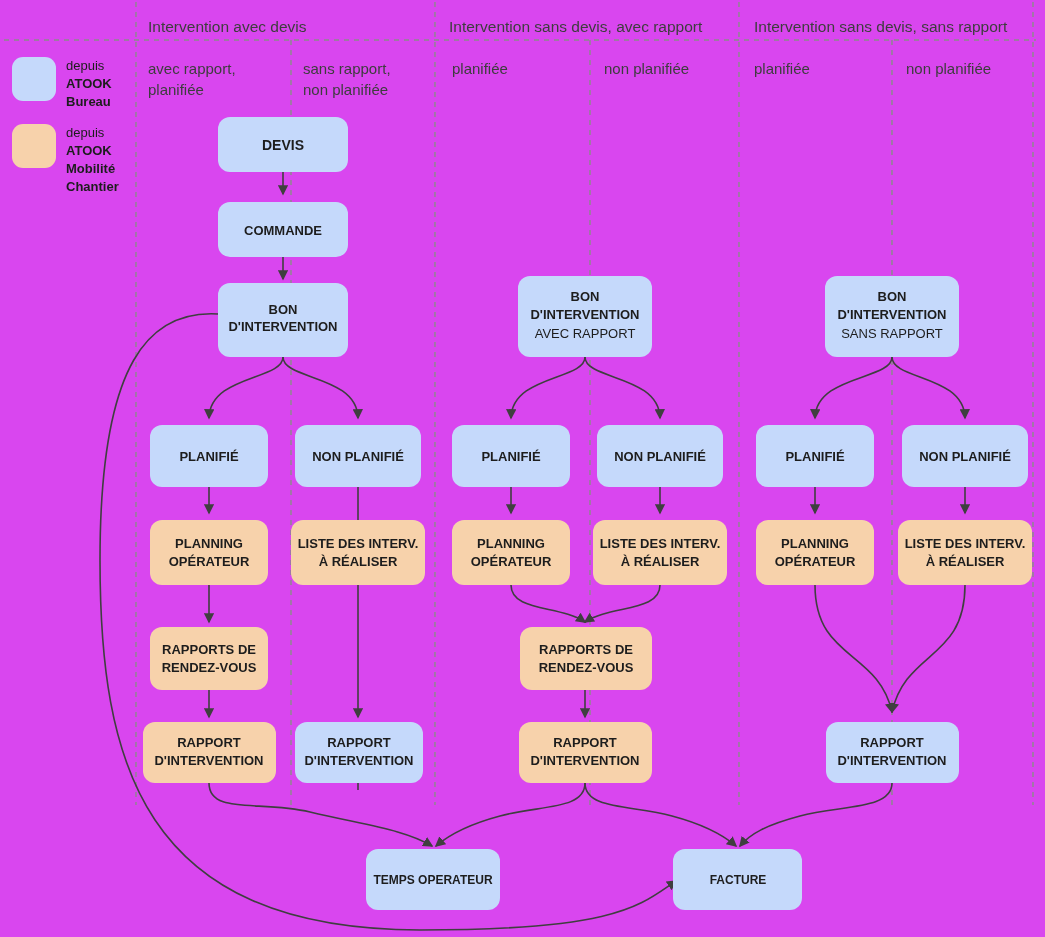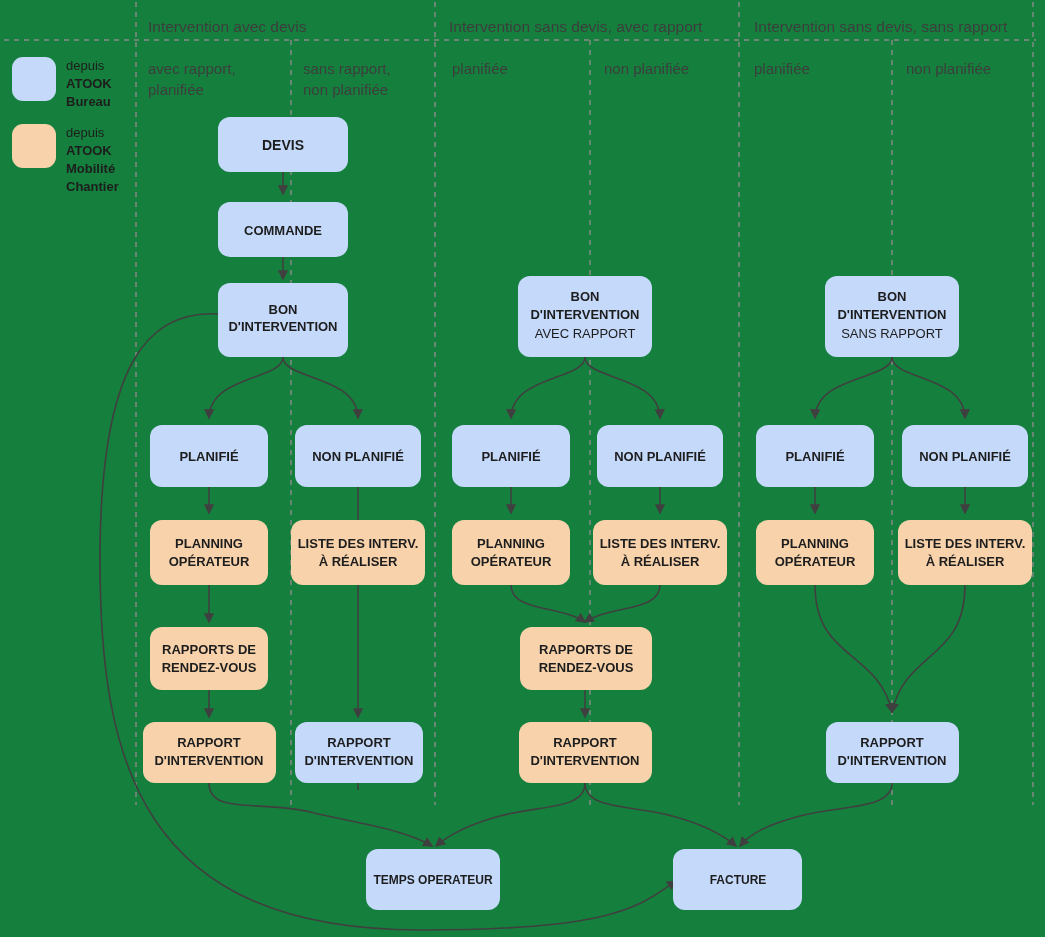--- a/index.html
+++ b/index.html
@@ -4,7 +4,7 @@
 <style>
   html,body{margin:0;padding:0;background:#ffffff;}
   body{width:1045px;height:937px;font-family:"Liberation Sans",sans-serif;}
-  #stage{position:relative;width:1045px;height:937px;overflow:hidden;background:#15803d;}
+  #stage{position:relative;width:1045px;height:937px;overflow:hidden;background:#d946ef;}
   svg#canvas{position:absolute;left:0;top:0;width:1045px;height:937px;}
   .node-label{font-family:"Liberation Sans",sans-serif;font-weight:bold;fill:#1d1d1d;text-anchor:middle;}
   .node-sub{font-family:"Liberation Sans",sans-serif;font-weight:normal;fill:#1d1d1d;text-anchor:middle;}

